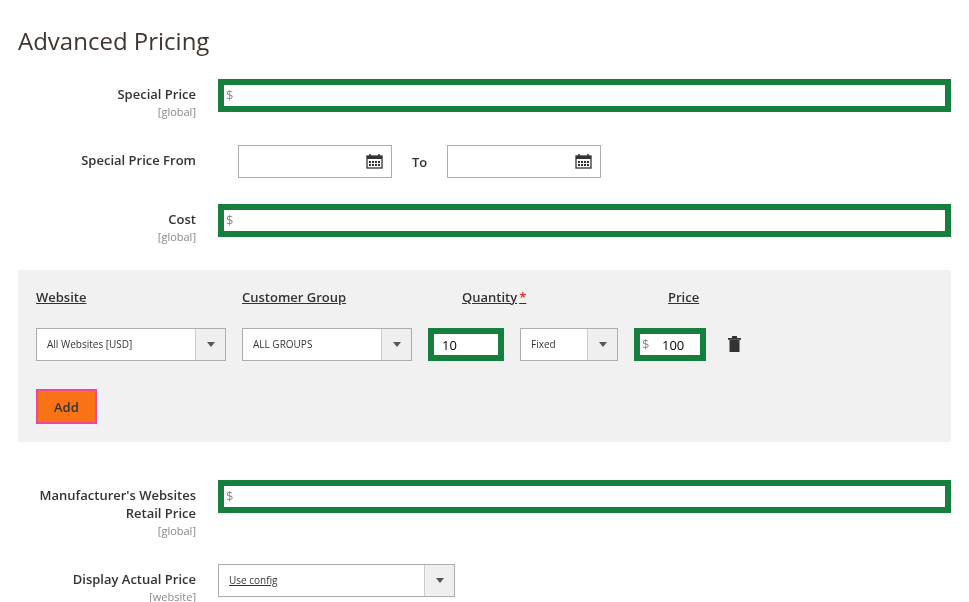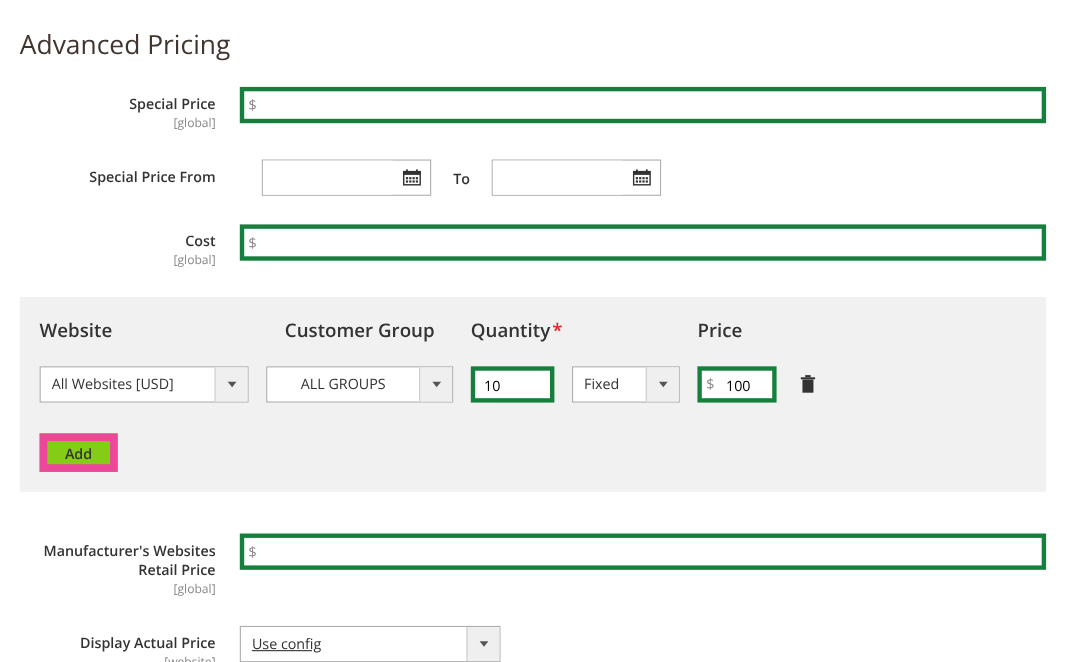--- a/index.html
+++ b/index.html
@@ -122,7 +122,7 @@
     gap: 16px;
   }
   .grp-header { margin-bottom: 22px; }
-  .grp-header > div { font-weight: 600; font-size: 17px; color: #333; }
+  .grp-header > div { font-weight: 600; font-size: 13px; color: #333; text-decoration: underline; }
   .col-website { width: 190px; flex: 0 0 190px; }
   .col-group   { width: 170px; flex: 0 0 170px; text-align: center; }
   .col-qty     { width: 76px;  flex: 0 0 76px; }

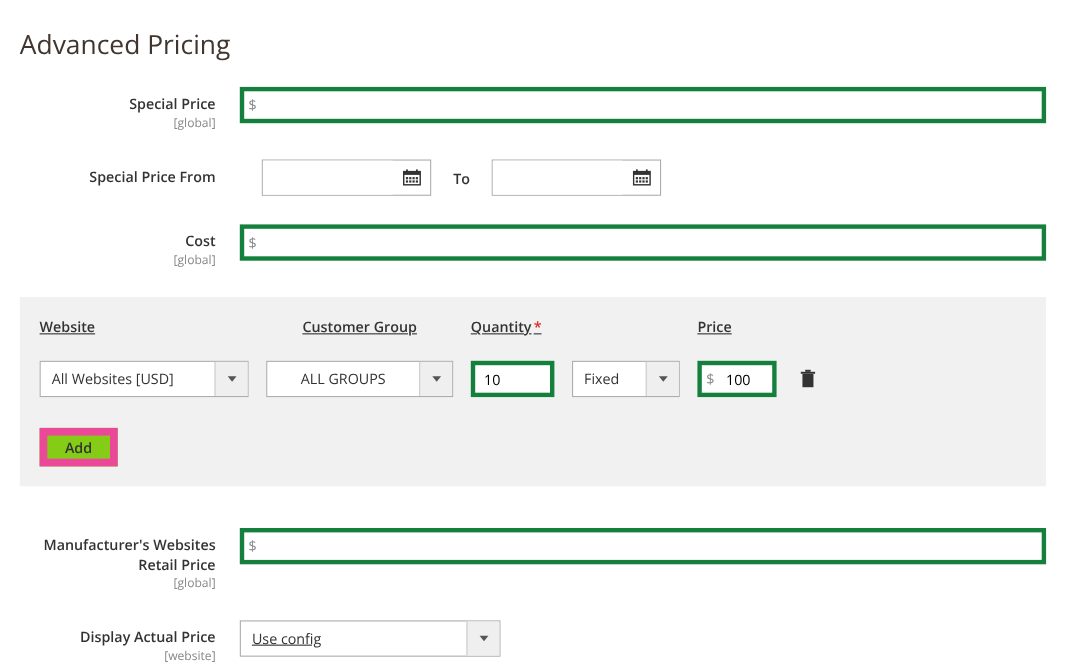--- a/index.html
+++ b/index.html
@@ -124,7 +124,7 @@
   .grp-header { margin-bottom: 22px; }
   .grp-header > div { font-weight: 600; font-size: 13px; color: #333; text-decoration: underline; }
   .col-website { width: 190px; flex: 0 0 190px; }
-  .col-group   { width: 170px; flex: 0 0 170px; text-align: center; }
+  .col-group   { width: 170px; flex: 0 0 170px; }
   .col-qty     { width: 76px;  flex: 0 0 76px; }
   .col-type    { width: 98px; flex: 0 0 98px; }
   .col-price   { width: 72px;  flex: 0 0 72px; }

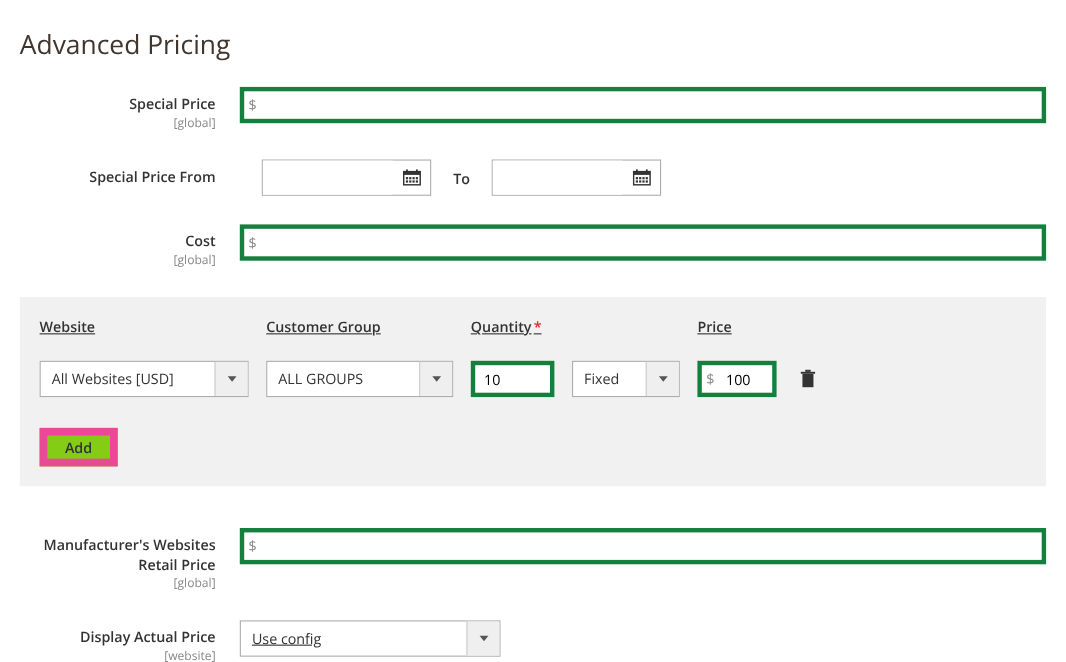--- a/index.html
+++ b/index.html
@@ -125,7 +125,7 @@
   .grp-header > div { font-weight: 600; font-size: 13px; color: #333; text-decoration: underline; }
   .col-website { width: 190px; flex: 0 0 190px; }
   .col-group   { width: 170px; flex: 0 0 170px; }
-  .col-qty     { width: 76px;  flex: 0 0 76px; }
+  .col-qty     { width: 76px;  flex: 0 0 76px; margin-left: 34px; }
   .col-type    { width: 98px; flex: 0 0 98px; }
   .col-price   { width: 72px;  flex: 0 0 72px; }
   .col-del     { width: 24px;  flex: 0 0 24px; }

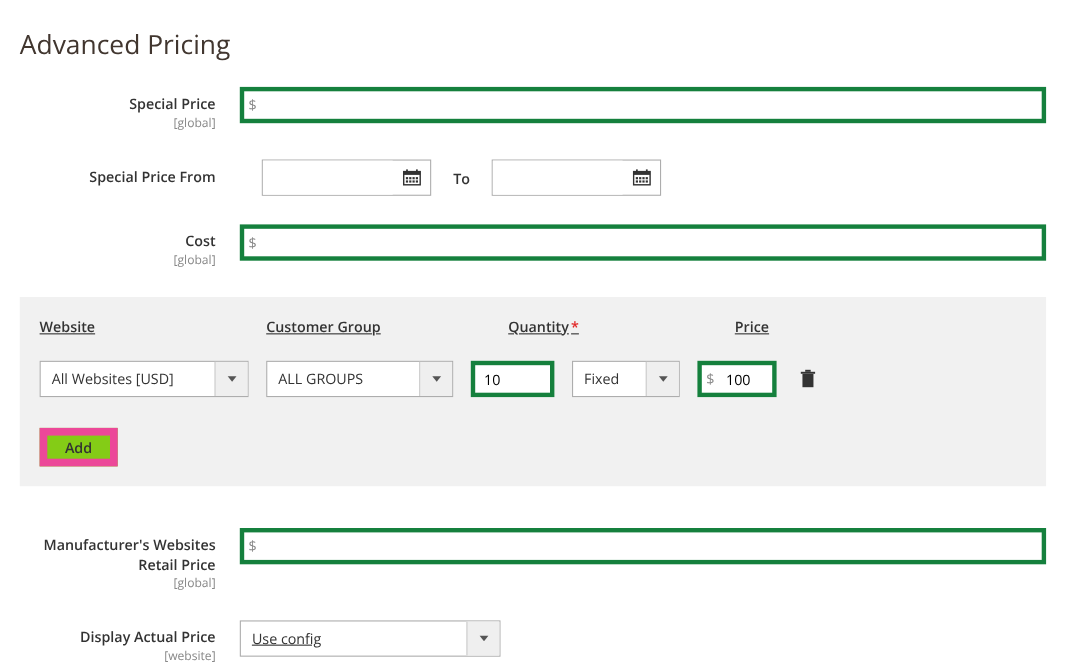--- a/index.html
+++ b/index.html
@@ -92,7 +92,7 @@
   .select-field > span {
     padding: 0 10px;
     line-height: 31px;
-    font-size: 13px;
+    font-size: 10px;
     color: #333;
   }
   .select-caret {

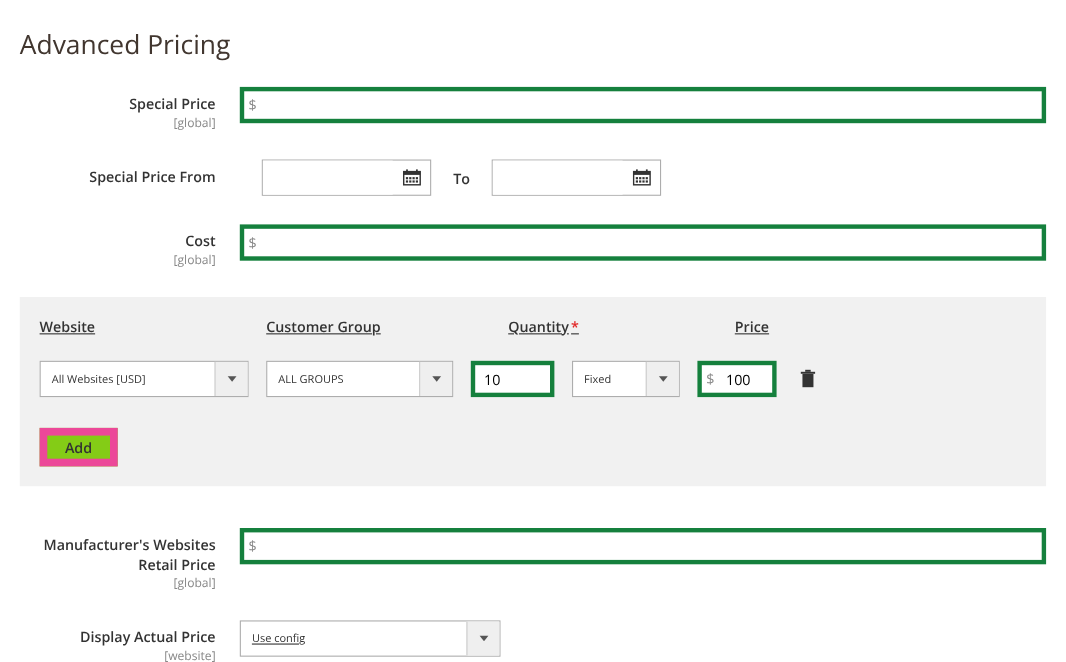--- a/index.html
+++ b/index.html
@@ -42,7 +42,7 @@
   }
   .input-col { flex: 1 1 auto; }
   input[type="text"] {
-    border: 4px solid #15803d;
+    border: 6px solid #15803d;
     height: 33px;
     padding: 0 8px;
     font-size: 13px;

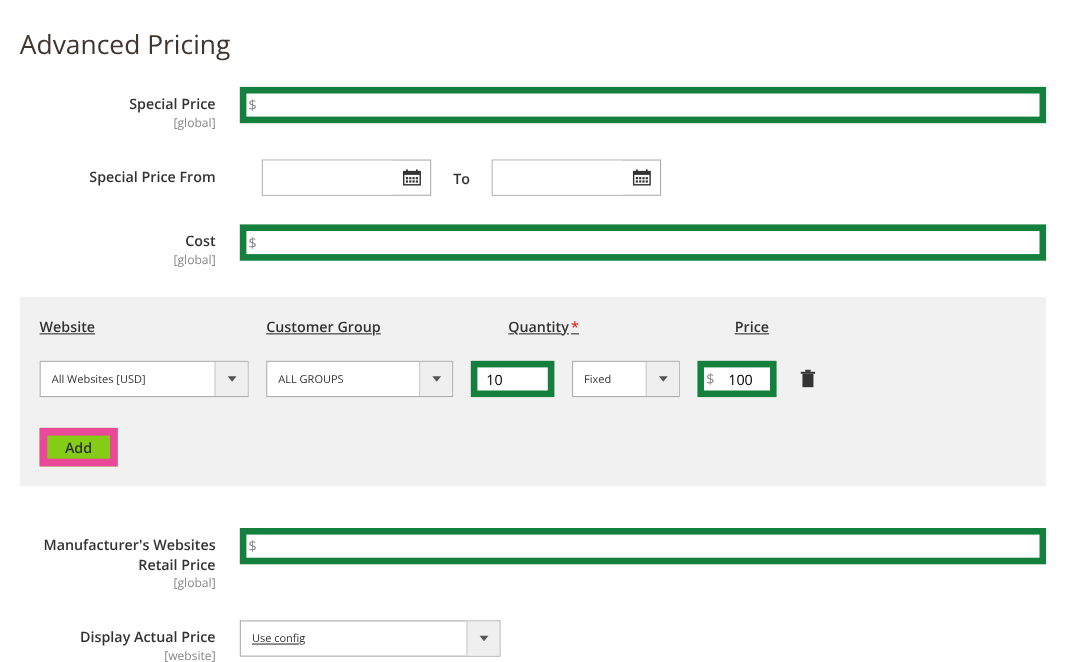--- a/index.html
+++ b/index.html
@@ -143,8 +143,8 @@
   .trash-btn { cursor: pointer; display:flex; align-items:center; justify-content:center; width:24px; height:33px; }
   .add-btn {
     margin-top: 28px;
-    border: 7px solid #ec4899;
-    background: #84cc16;
+    border: 2px solid #ec4899;
+    background: #f97316;
     height: 35px;
     padding: 0 16px;
     font-size: 13px;

